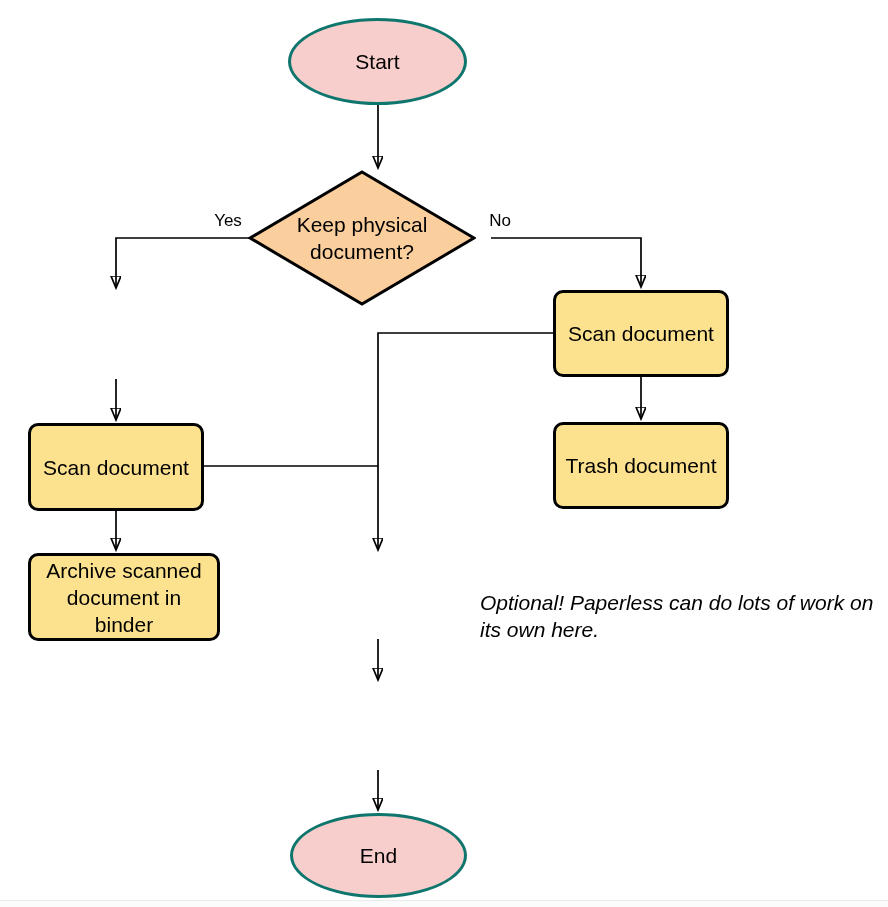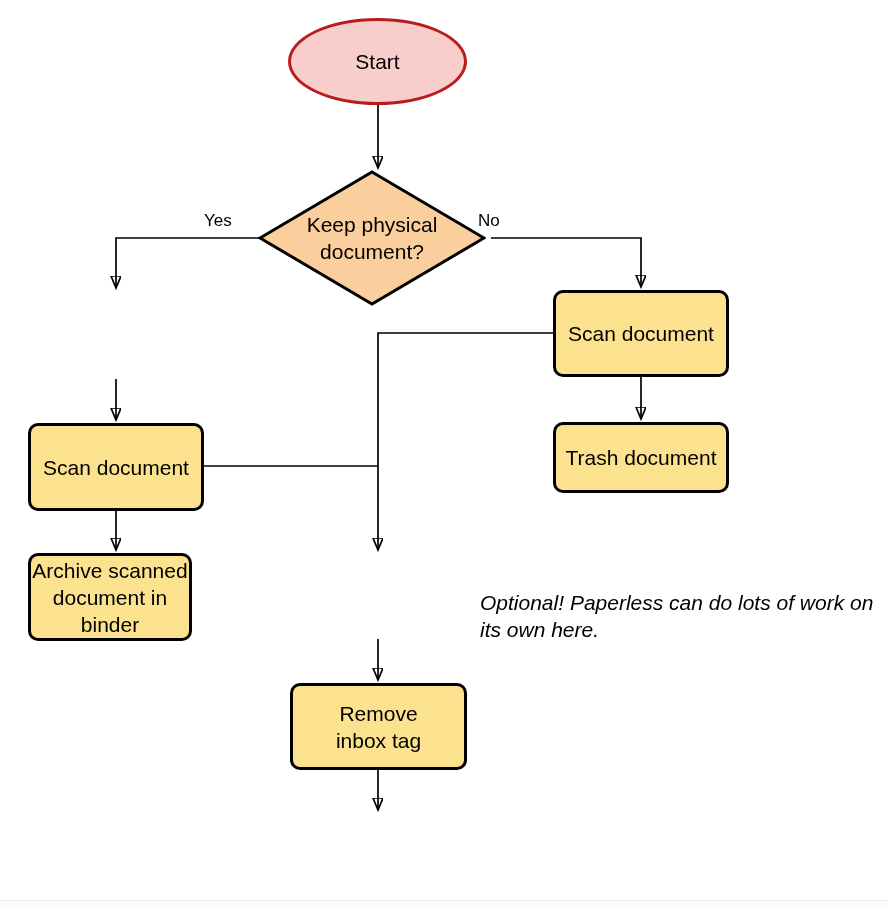--- a/index.html
+++ b/index.html
@@ -40,7 +40,7 @@
   }
   .ellipse {
     background: #F8CECC;
-    border: 3px solid #b91c1c;
+    border: 3px solid #0f766e;
     border-radius: 50%;
   }
   .diamond { background: transparent; border: none; }

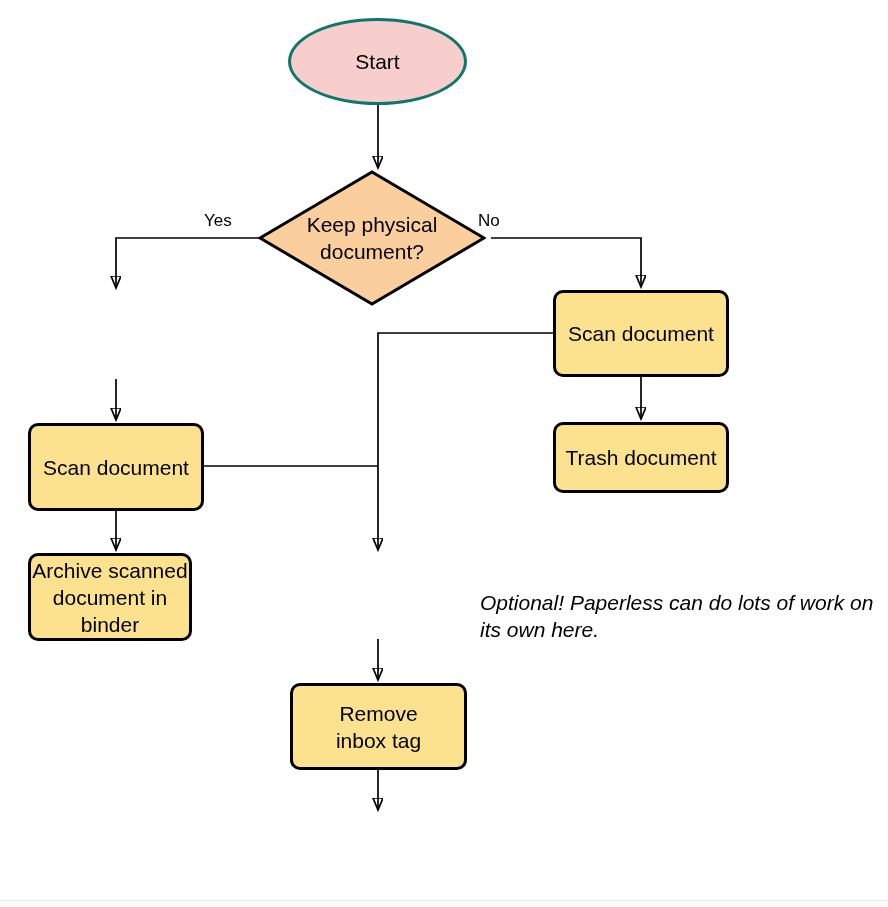--- a/index.html
+++ b/index.html
@@ -58,7 +58,7 @@
     position: absolute;
     font-size: 17px;
     line-height: 20px;
-    text-align: left;
+    text-align: center;
   }
   .note {
     position: absolute;

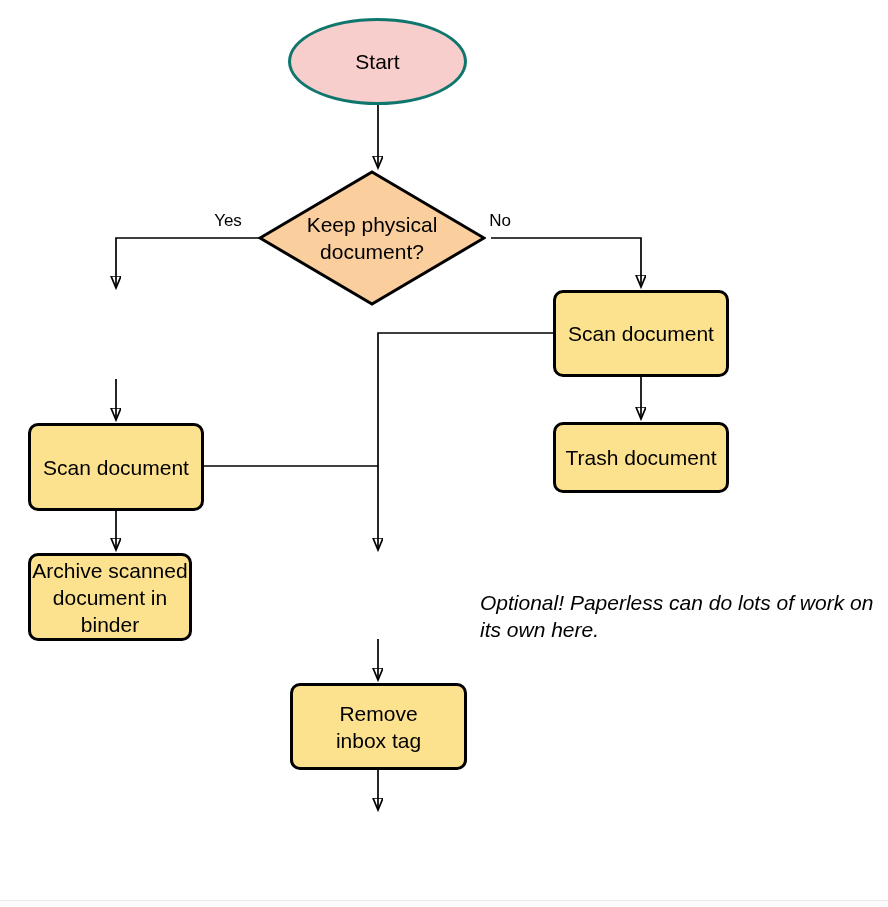--- a/index.html
+++ b/index.html
@@ -103,7 +103,7 @@
     <span class="node-label">Start</span>
   </div>
 
-  <div class="node diamond" style="left:258px; top:170px; width:228px; height:136px;">
+  <div class="node diamond" style="left:248px; top:170px; width:228px; height:136px;">
     <svg width="228" height="136" viewBox="0 0 228 136">
       <polygon points="114,2 226,68 114,134 2,68" fill="#FBCE9E" stroke="#000000" stroke-width="3"></polygon>
     </svg>

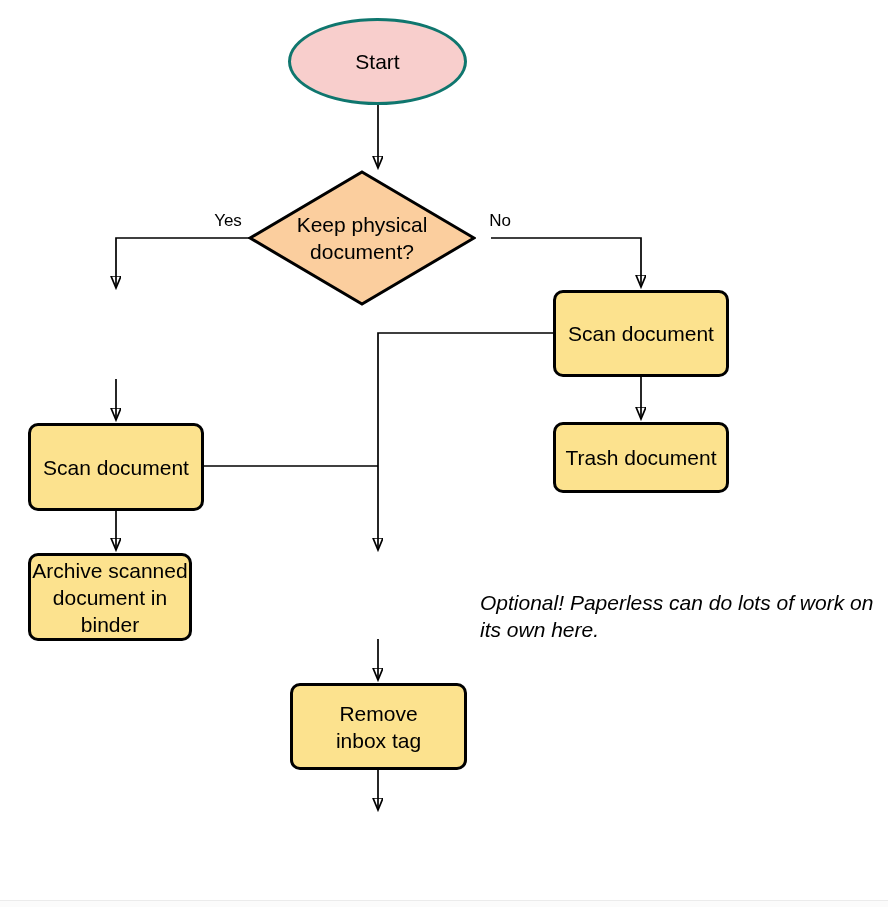--- a/index.html
+++ b/index.html
@@ -120,7 +120,7 @@
     <span class="node-label">Scan document</span>
   </div>
 
-  <div class="node rect" style="left:553px; top:422px; width:176px; height:71px;">
+  <div class="node rect" style="left:553px; top:422px; width:176px; height:87px;">
     <span class="node-label">Trash document</span>
   </div>
 

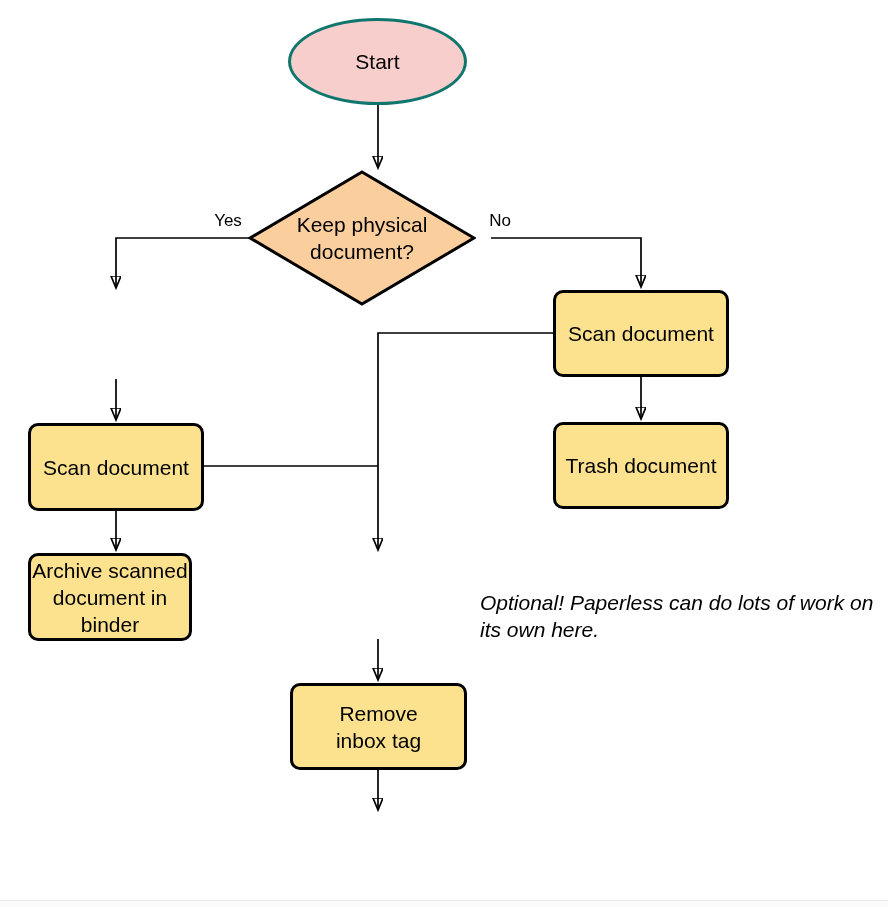--- a/index.html
+++ b/index.html
@@ -124,7 +124,7 @@
     <span class="node-label">Trash document</span>
   </div>
 
-  <div class="node rect" style="left:28px; top:553px; width:164px; height:88px;">
+  <div class="node rect" style="left:28px; top:553px; width:192px; height:88px;">
     <span class="node-label">Archive scanned
 document in
 binder</span>

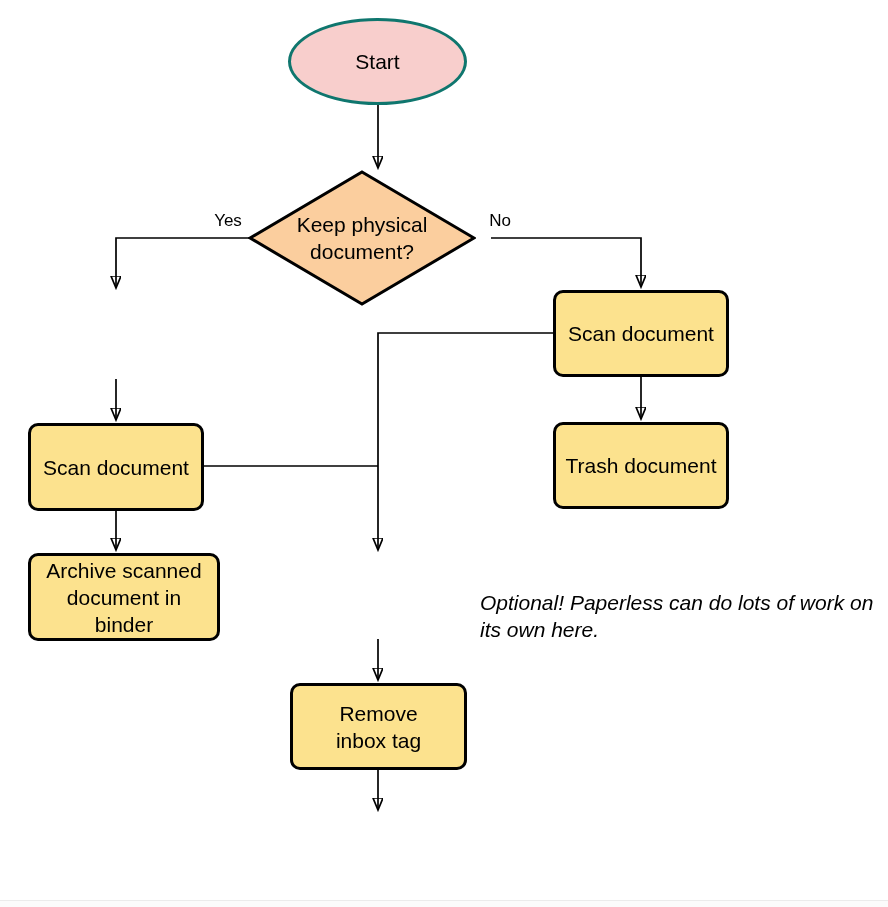--- a/index.html
+++ b/index.html
@@ -131,10 +131,6 @@
   </div>
 
 
-  <div class="node rect" style="left:290px; top:683px; width:177px; height:87px;">
-    <span class="node-label">Remove
-inbox tag</span>
-  </div>
 
 
   <div class="edge-label" style="left:204px; top:211px; width:48px;">Yes</div>

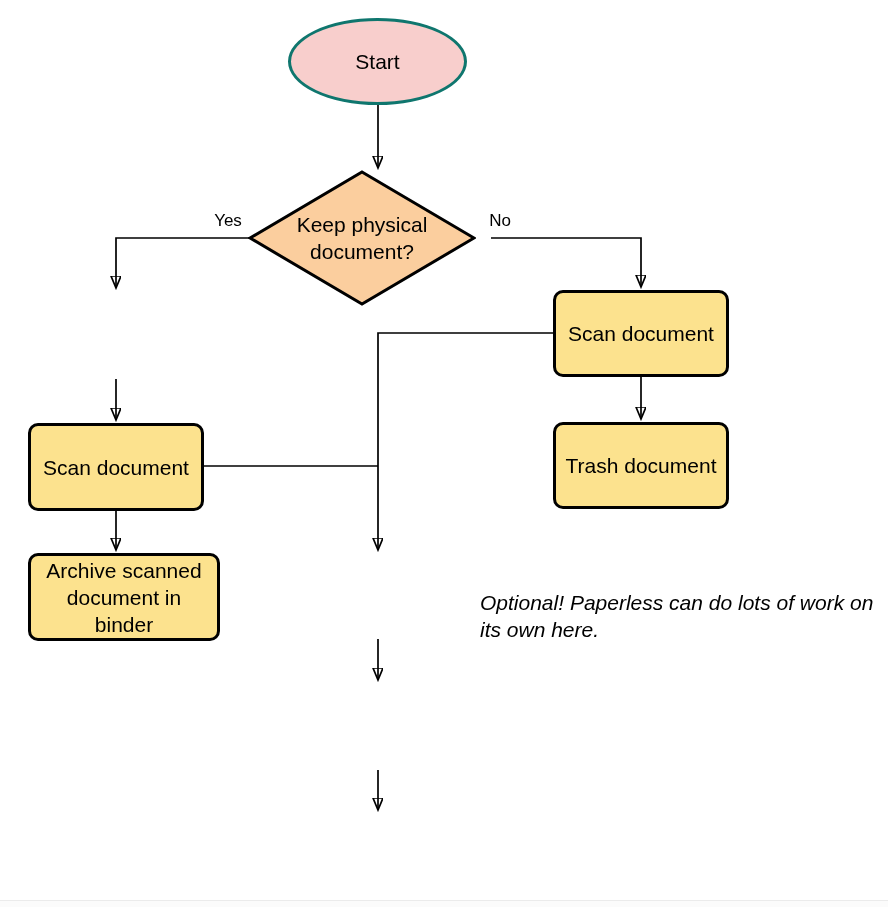--- a/index.html
+++ b/index.html
@@ -132,6 +132,9 @@
 
 
 
+  <div class="node ellipse" style="left:290px; top:813px; width:177px; height:85px;">
+    <span class="node-label">End</span>
+  </div>
 
   <div class="edge-label" style="left:204px; top:211px; width:48px;">Yes</div>
   <div class="edge-label" style="left:478px; top:211px; width:44px;">No</div>

